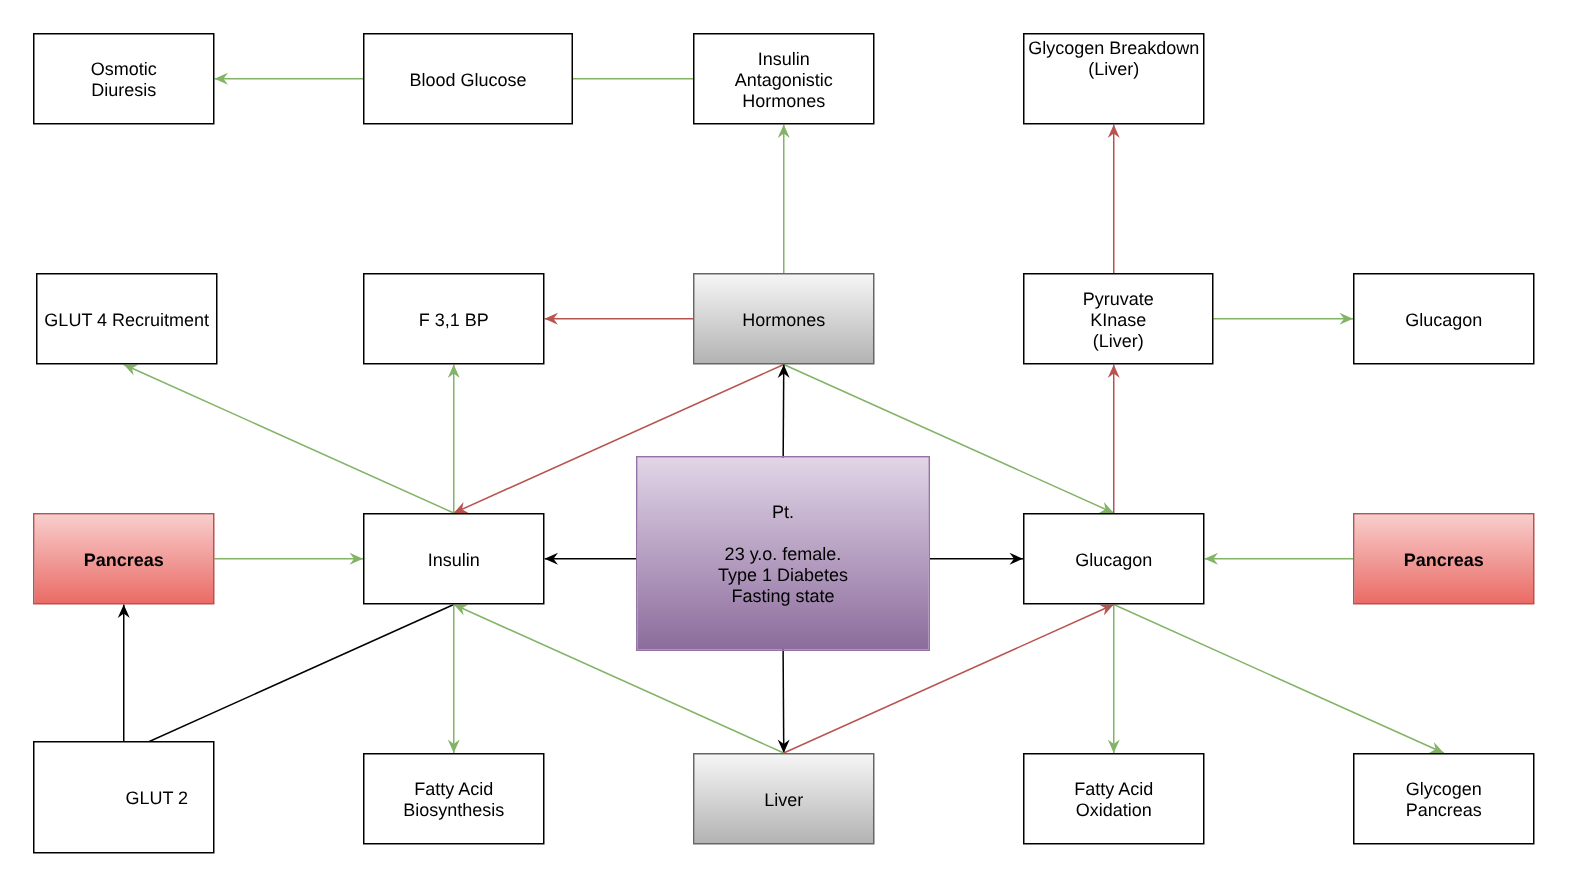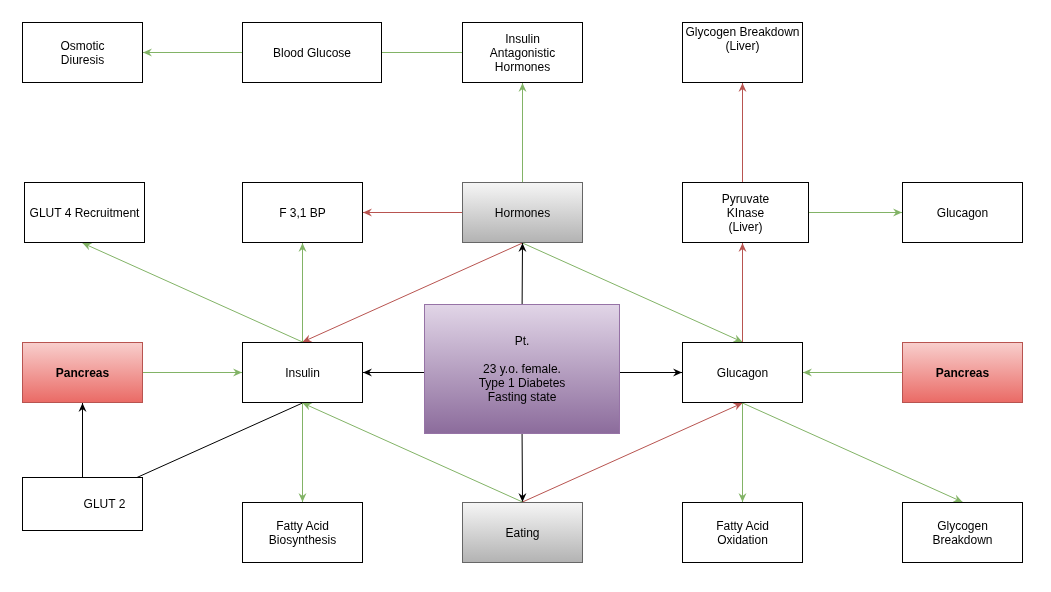--- a/index.html
+++ b/index.html
@@ -96,7 +96,7 @@
 <div class="node" id="n-glucagon" style="left:682px;top:342px;width:121px;height:61px;">Glucagon</div>
 <div class="node red" id="n-pancreas-right" style="left:902px;top:342px;width:121px;height:61px;">Pancreas</div>
 
-<div class="node" id="n-glut2" style="left:22px;top:477px;width:121px;height:54px;padding-left:44px;">GLUT 2</div>
+<div class="node" id="n-glut2" style="left:22px;top:494px;width:121px;height:75px;padding-left:44px;">GLUT 2</div>
 <div class="node" id="n-fatty-acid-biosynthesis" style="left:242px;top:502px;width:121px;height:61px;">Fatty Acid
 Biosynthesis</div>
 <div class="node grey" id="n-eating" style="left:462px;top:502px;width:121px;height:61px;">Eating</div>

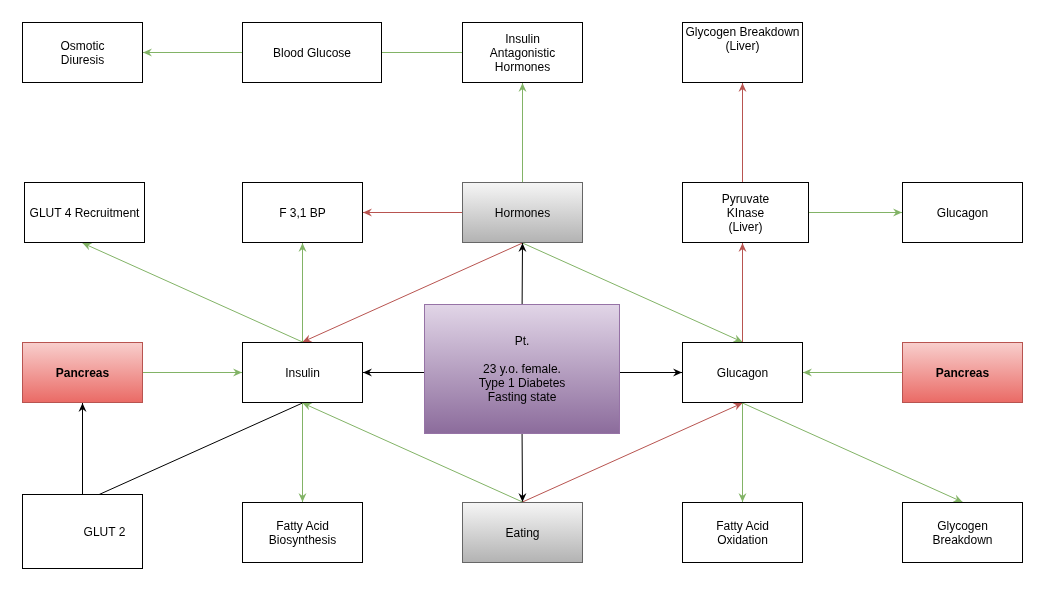--- a/index.html
+++ b/index.html
@@ -99,7 +99,7 @@
 <div class="node" id="n-glut2" style="left:22px;top:494px;width:121px;height:75px;padding-left:44px;">GLUT 2</div>
 <div class="node" id="n-fatty-acid-biosynthesis" style="left:242px;top:502px;width:121px;height:61px;">Fatty Acid
 Biosynthesis</div>
-<div class="node grey" id="n-eating" style="left:462px;top:502px;width:121px;height:61px;">Eating</div>
+<div class="node grey" id="n-eating" style="left:462px;top:502px;width:121px;height:61px;">Liver</div>
 <div class="node" id="n-fatty-acid-oxidation" style="left:682px;top:502px;width:121px;height:61px;">Fatty Acid
 Oxidation</div>
 <div class="node" id="n-glycogen-breakdown" style="left:902px;top:502px;width:121px;height:61px;">Glycogen

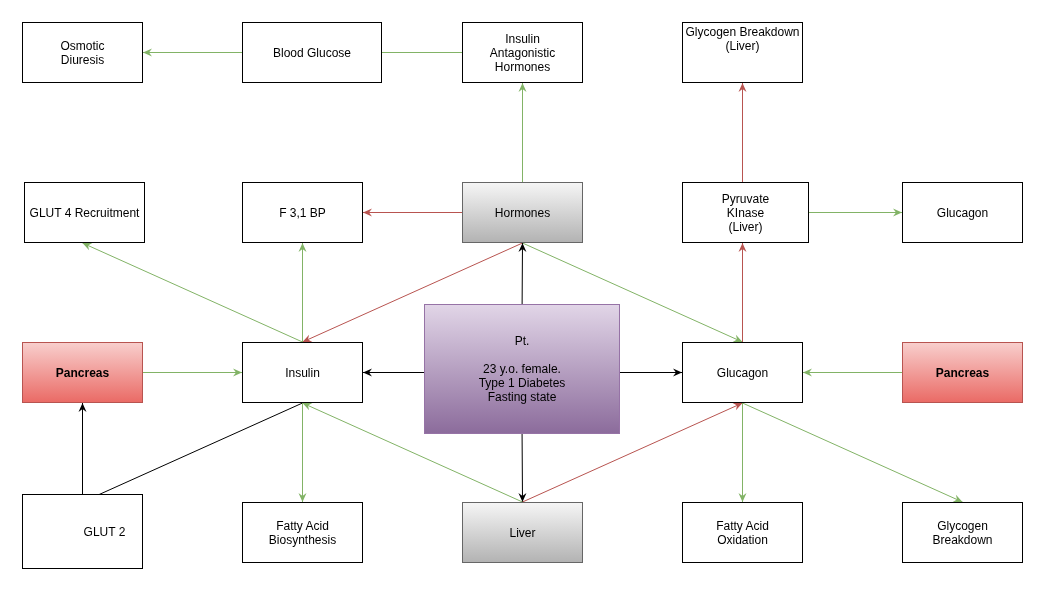--- a/index.html
+++ b/index.html
@@ -103,6 +103,6 @@
 <div class="node" id="n-fatty-acid-oxidation" style="left:682px;top:502px;width:121px;height:61px;">Fatty Acid
 Oxidation</div>
 <div class="node" id="n-glycogen-breakdown" style="left:902px;top:502px;width:121px;height:61px;">Glycogen
-Breakdown</div>
+Pancreas</div>
 
 </body></html>

